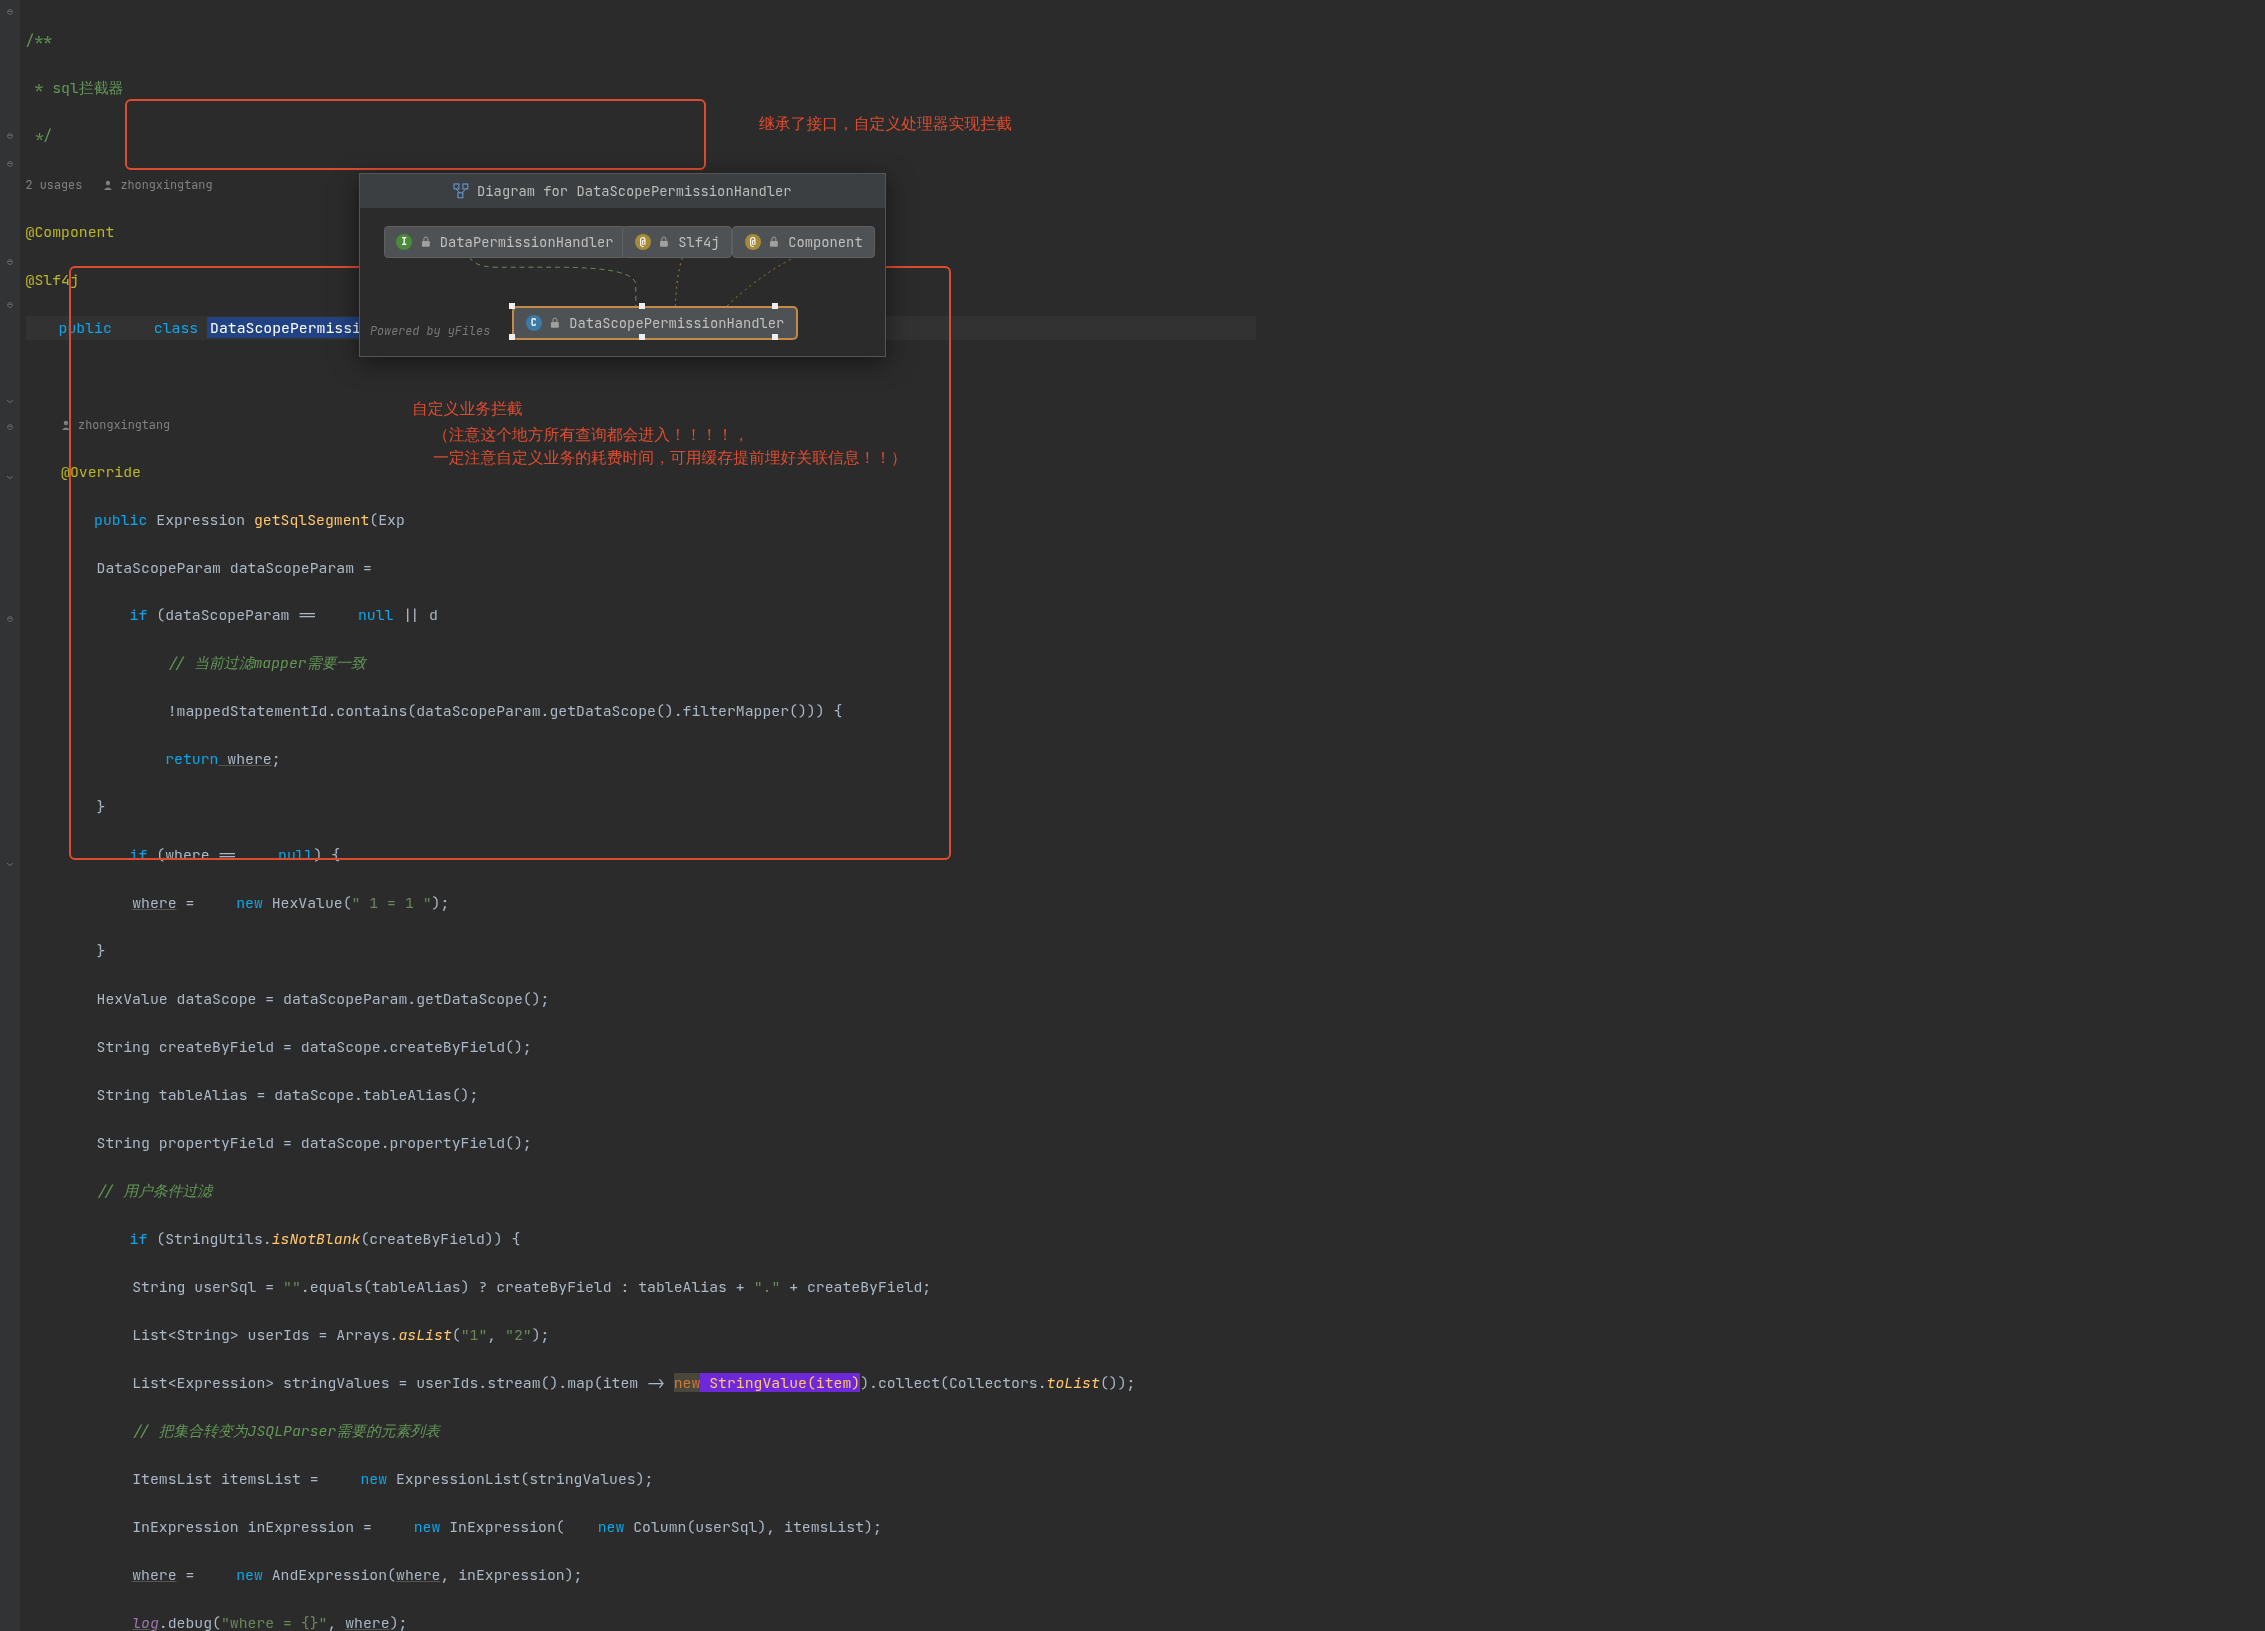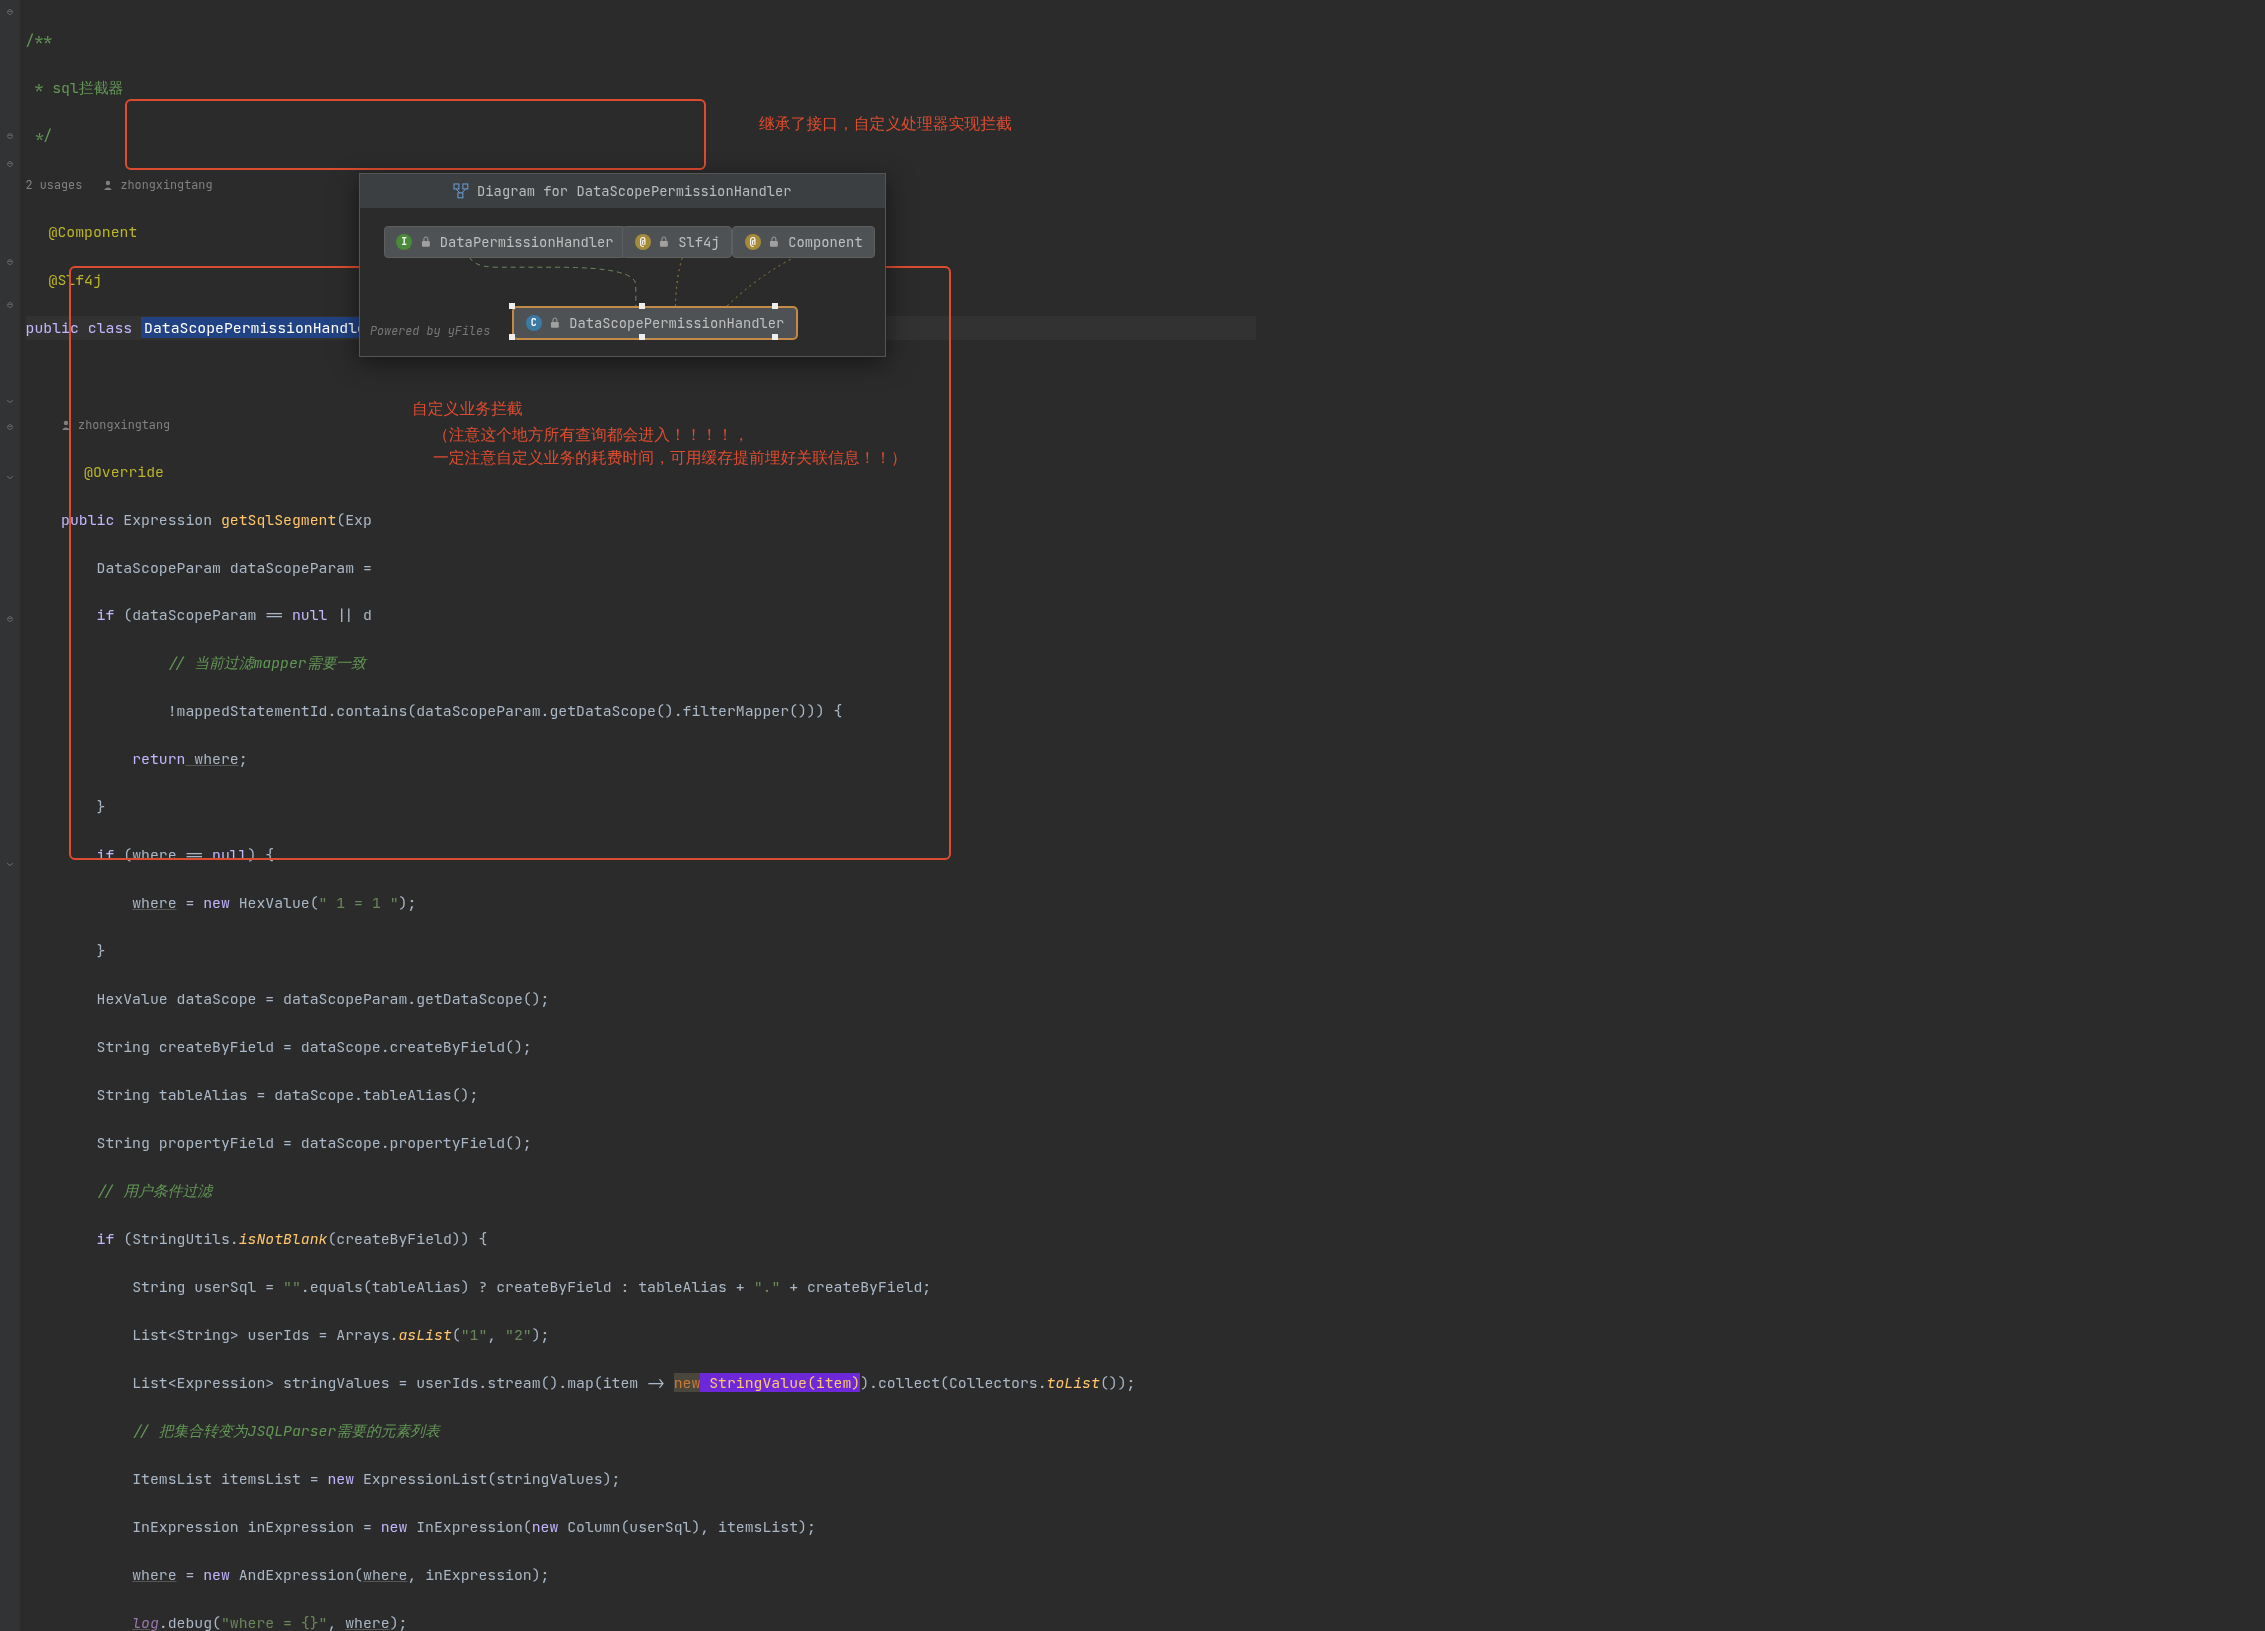--- a/index.html
+++ b/index.html
@@ -44,7 +44,7 @@
   .c-doc { color: #629755; }
   .c-usage { color: #808080; font-size: 11.8px; }
   .c-usage svg { vertical-align: -1px; }
-  .c-ann { color: #bbb529; margin-left: 23px; }
+  .c-ann { color: #bbb529; }
   .c-kw { color: #c4b5fd; }
   .c-type { color: #a9b7c6; }
   .c-method { color: #ffc66d; }

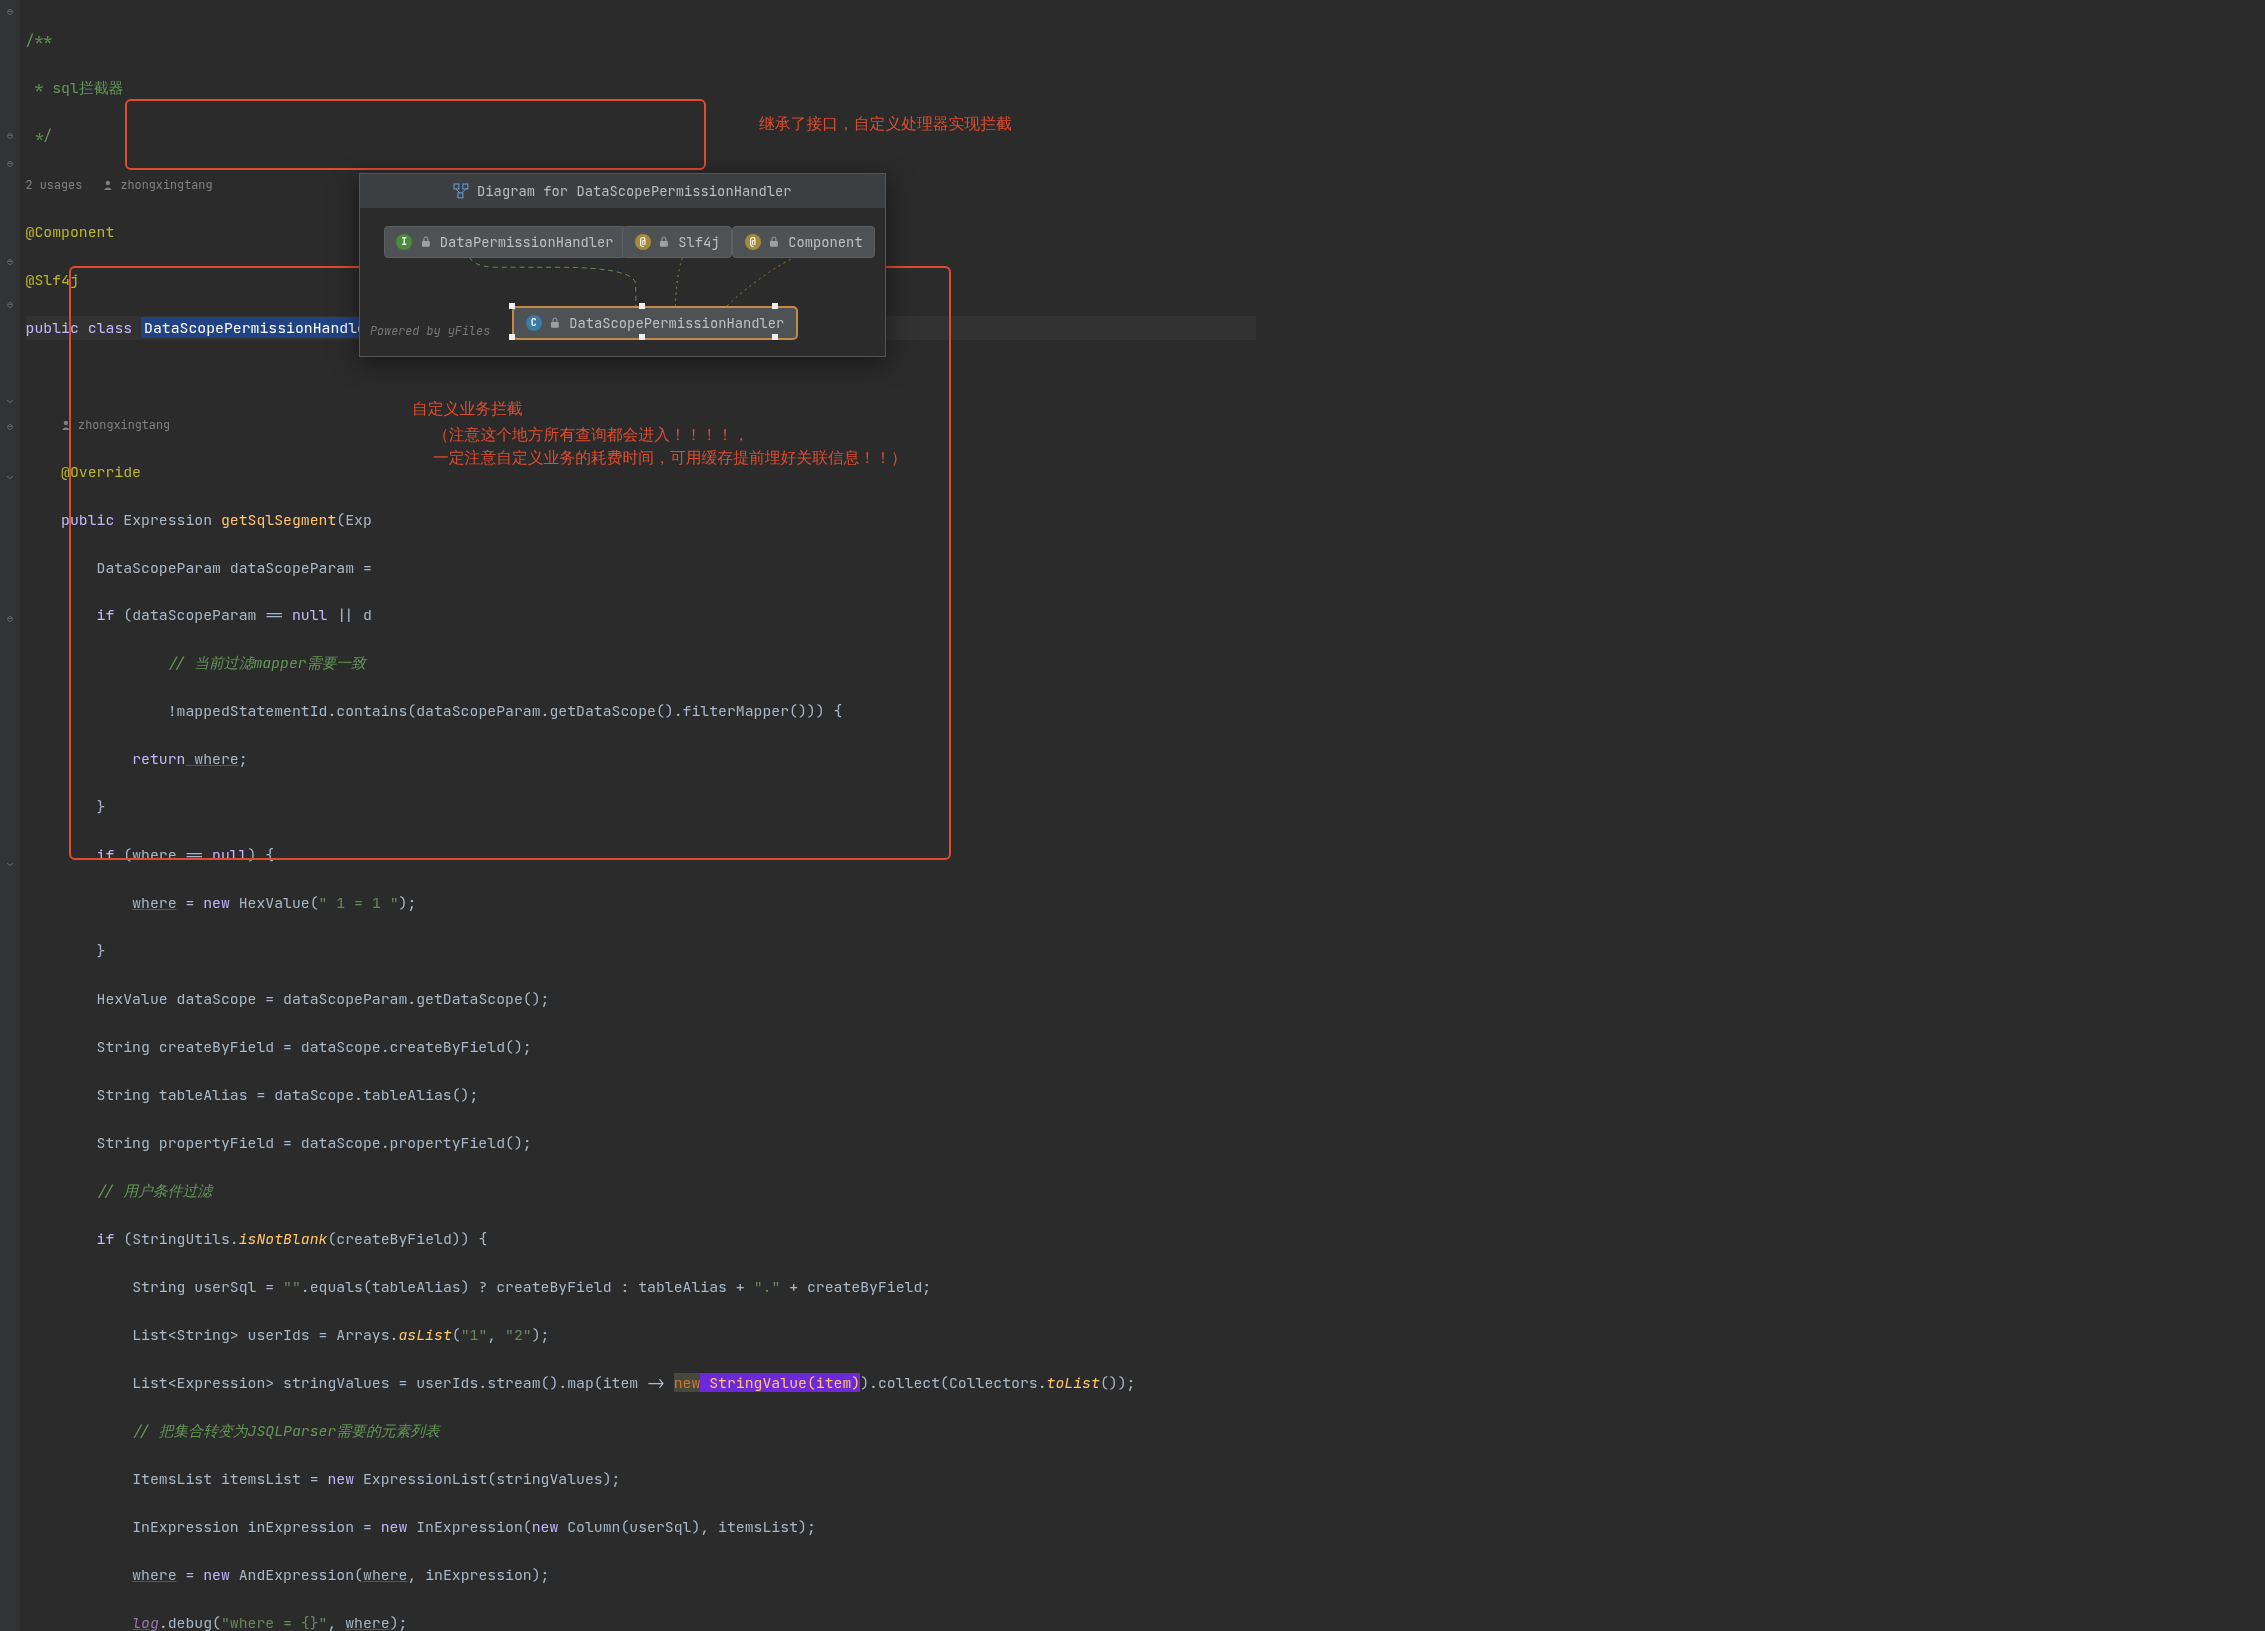--- a/index.html
+++ b/index.html
@@ -45,7 +45,7 @@
   .c-usage { color: #808080; font-size: 11.8px; }
   .c-usage svg { vertical-align: -1px; }
   .c-ann { color: #bbb529; }
-  .c-kw { color: #c4b5fd; }
+  .c-kw { color: #0ea5e9; margin-left: 33px; }
   .c-type { color: #a9b7c6; }
   .c-method { color: #ffc66d; }
   .c-static { color: #ffc66d; font-style: italic; }

